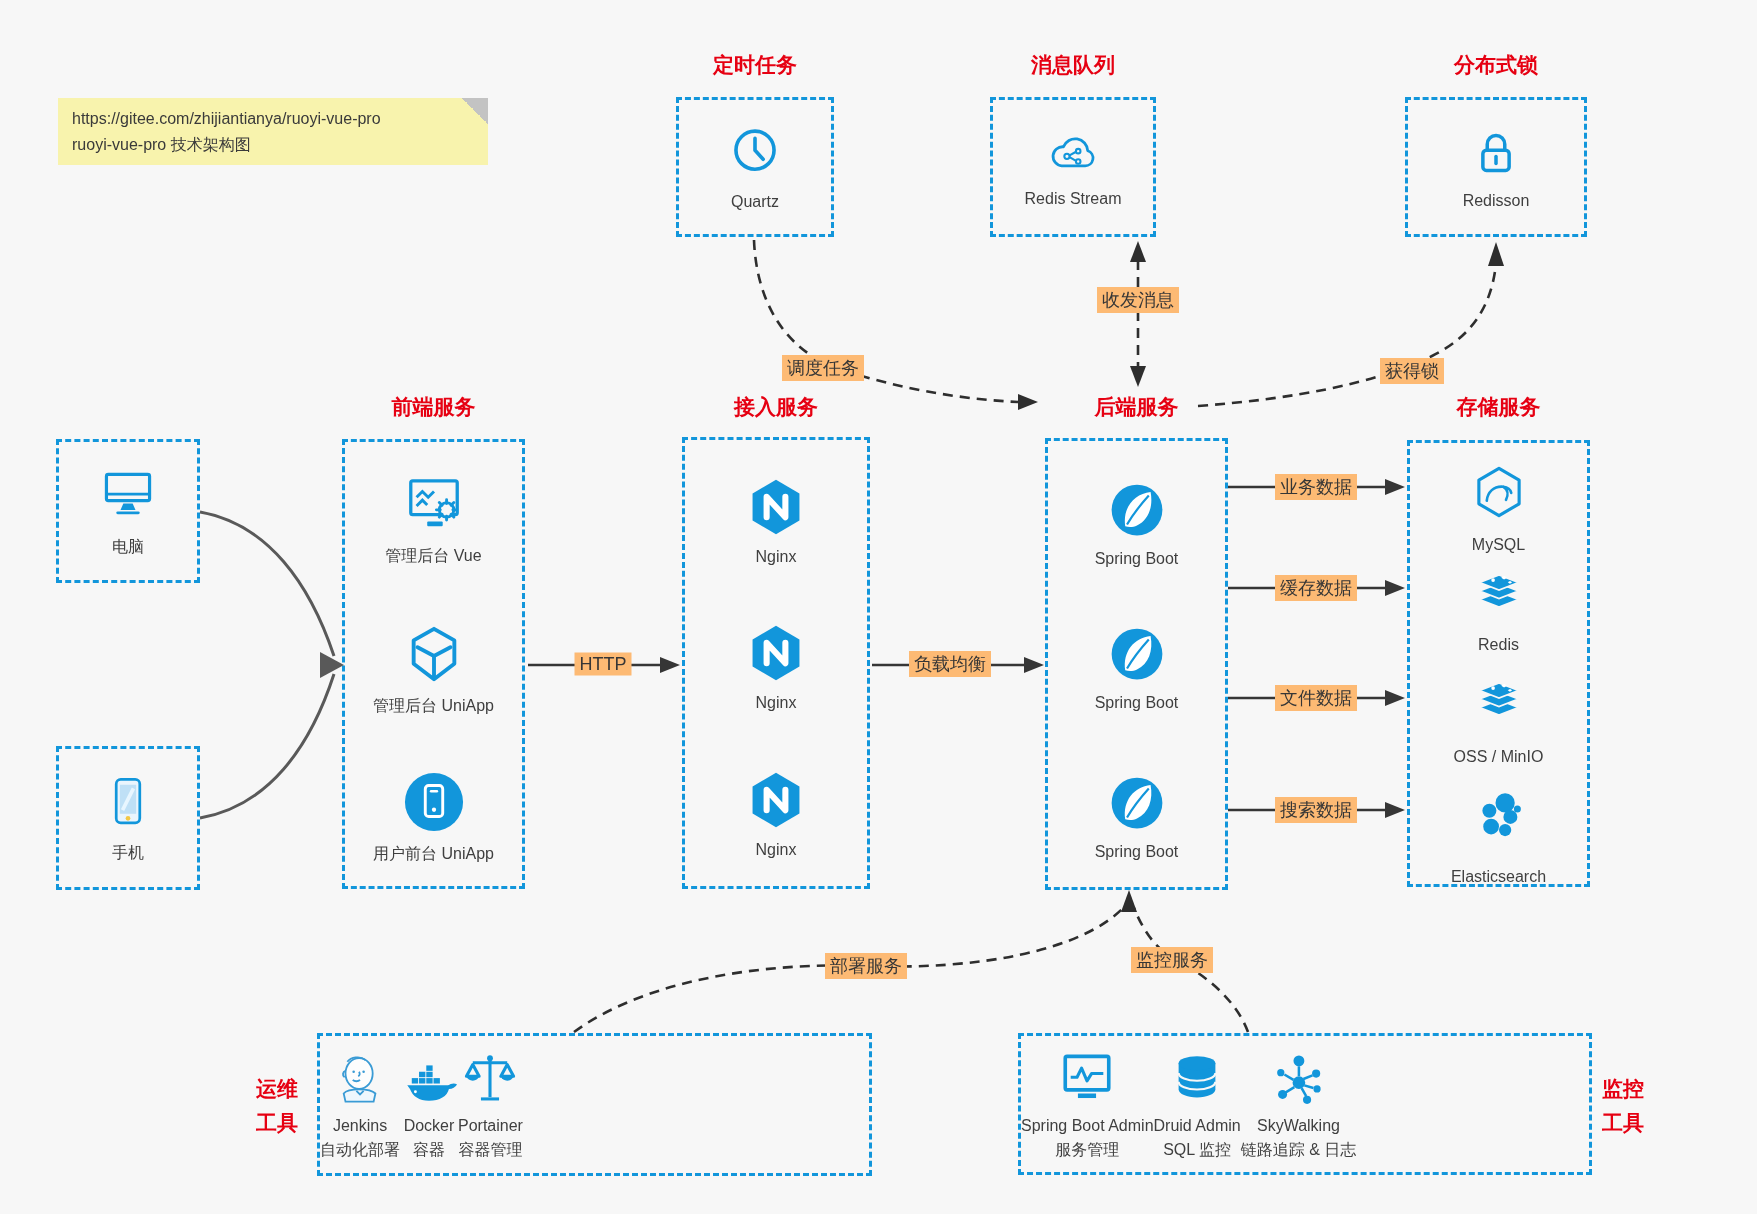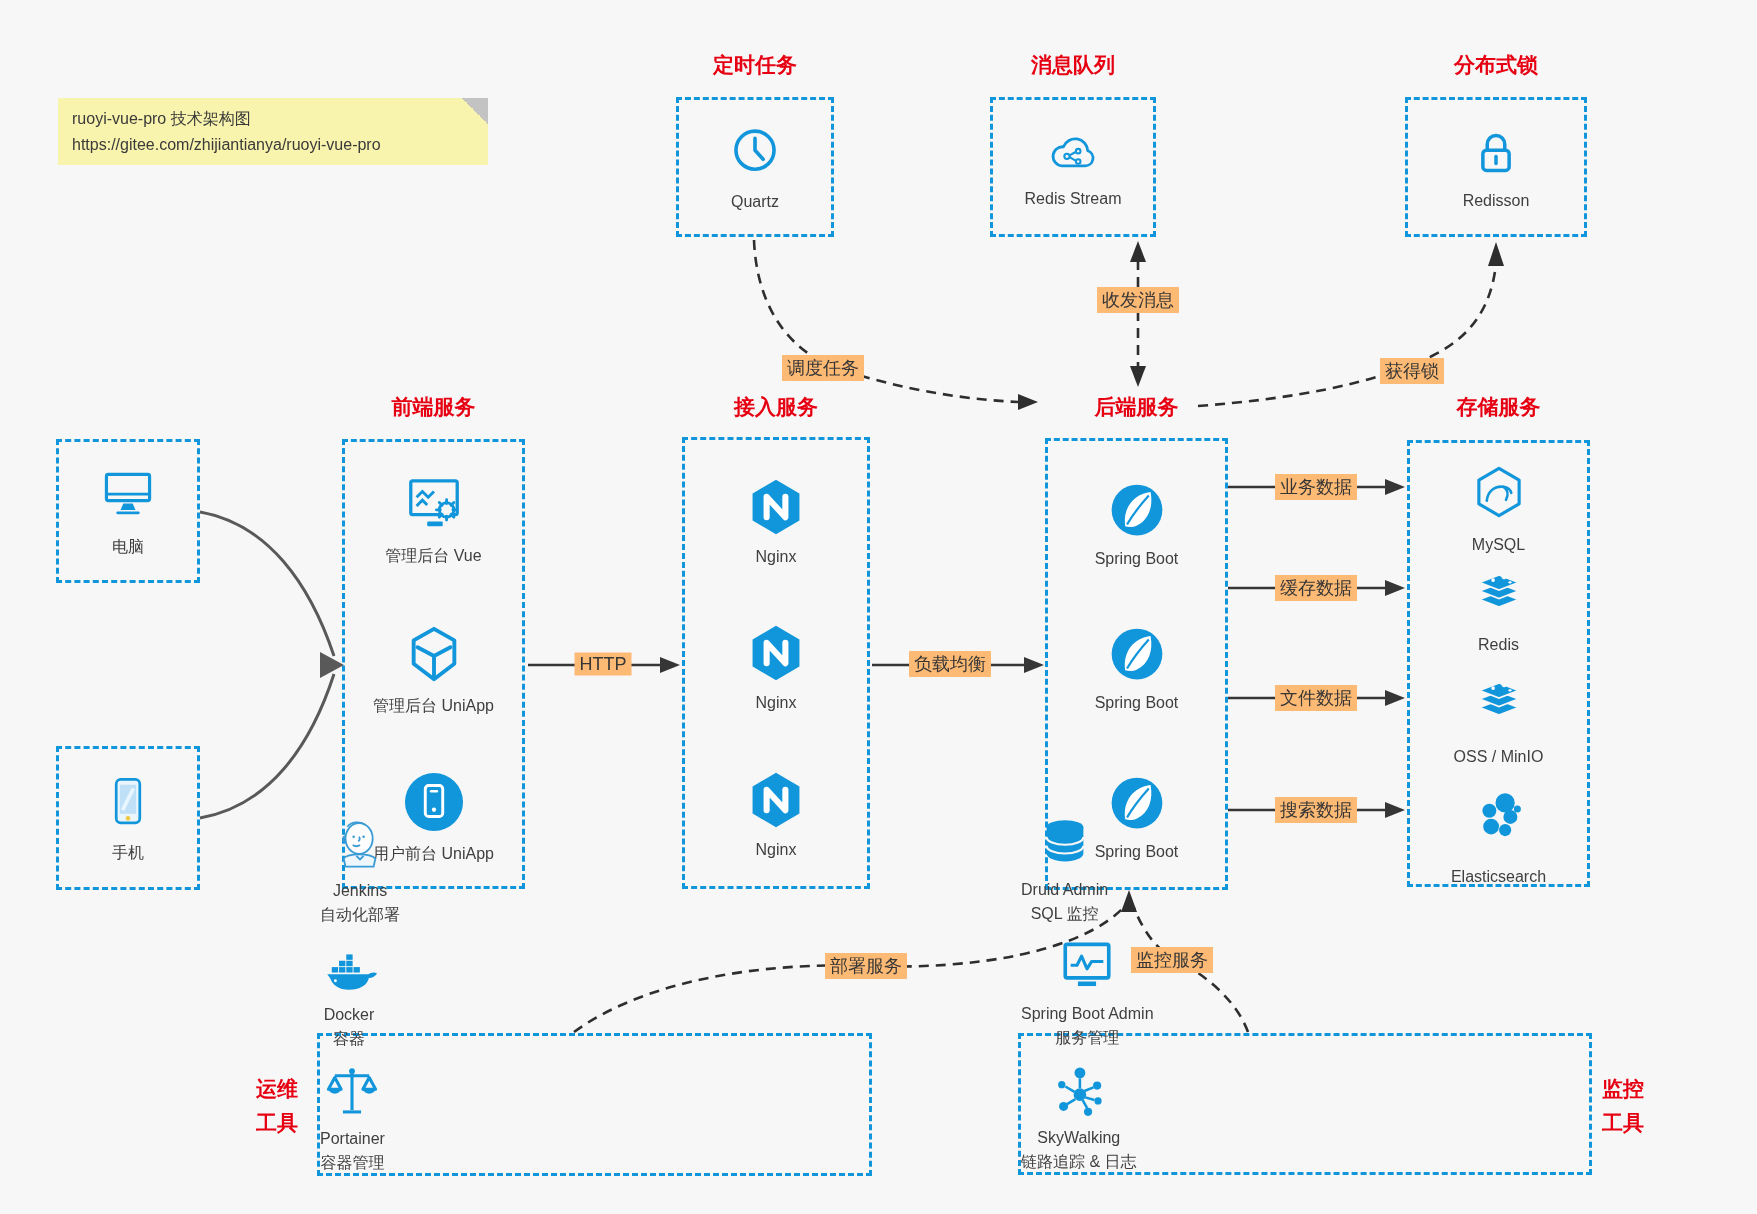--- a/index.html
+++ b/index.html
@@ -73,8 +73,8 @@
   </svg>
 
   <div class="note">
+    <div>https://gitee.com/zhijiantianya/ruoyi-vue-pro</div>
     <div>ruoyi-vue-pro 技术架构图</div>
-    <div>https://gitee.com/zhijiantianya/ruoyi-vue-pro</div>
     <div class="note-fold"></div>
   </div>
 

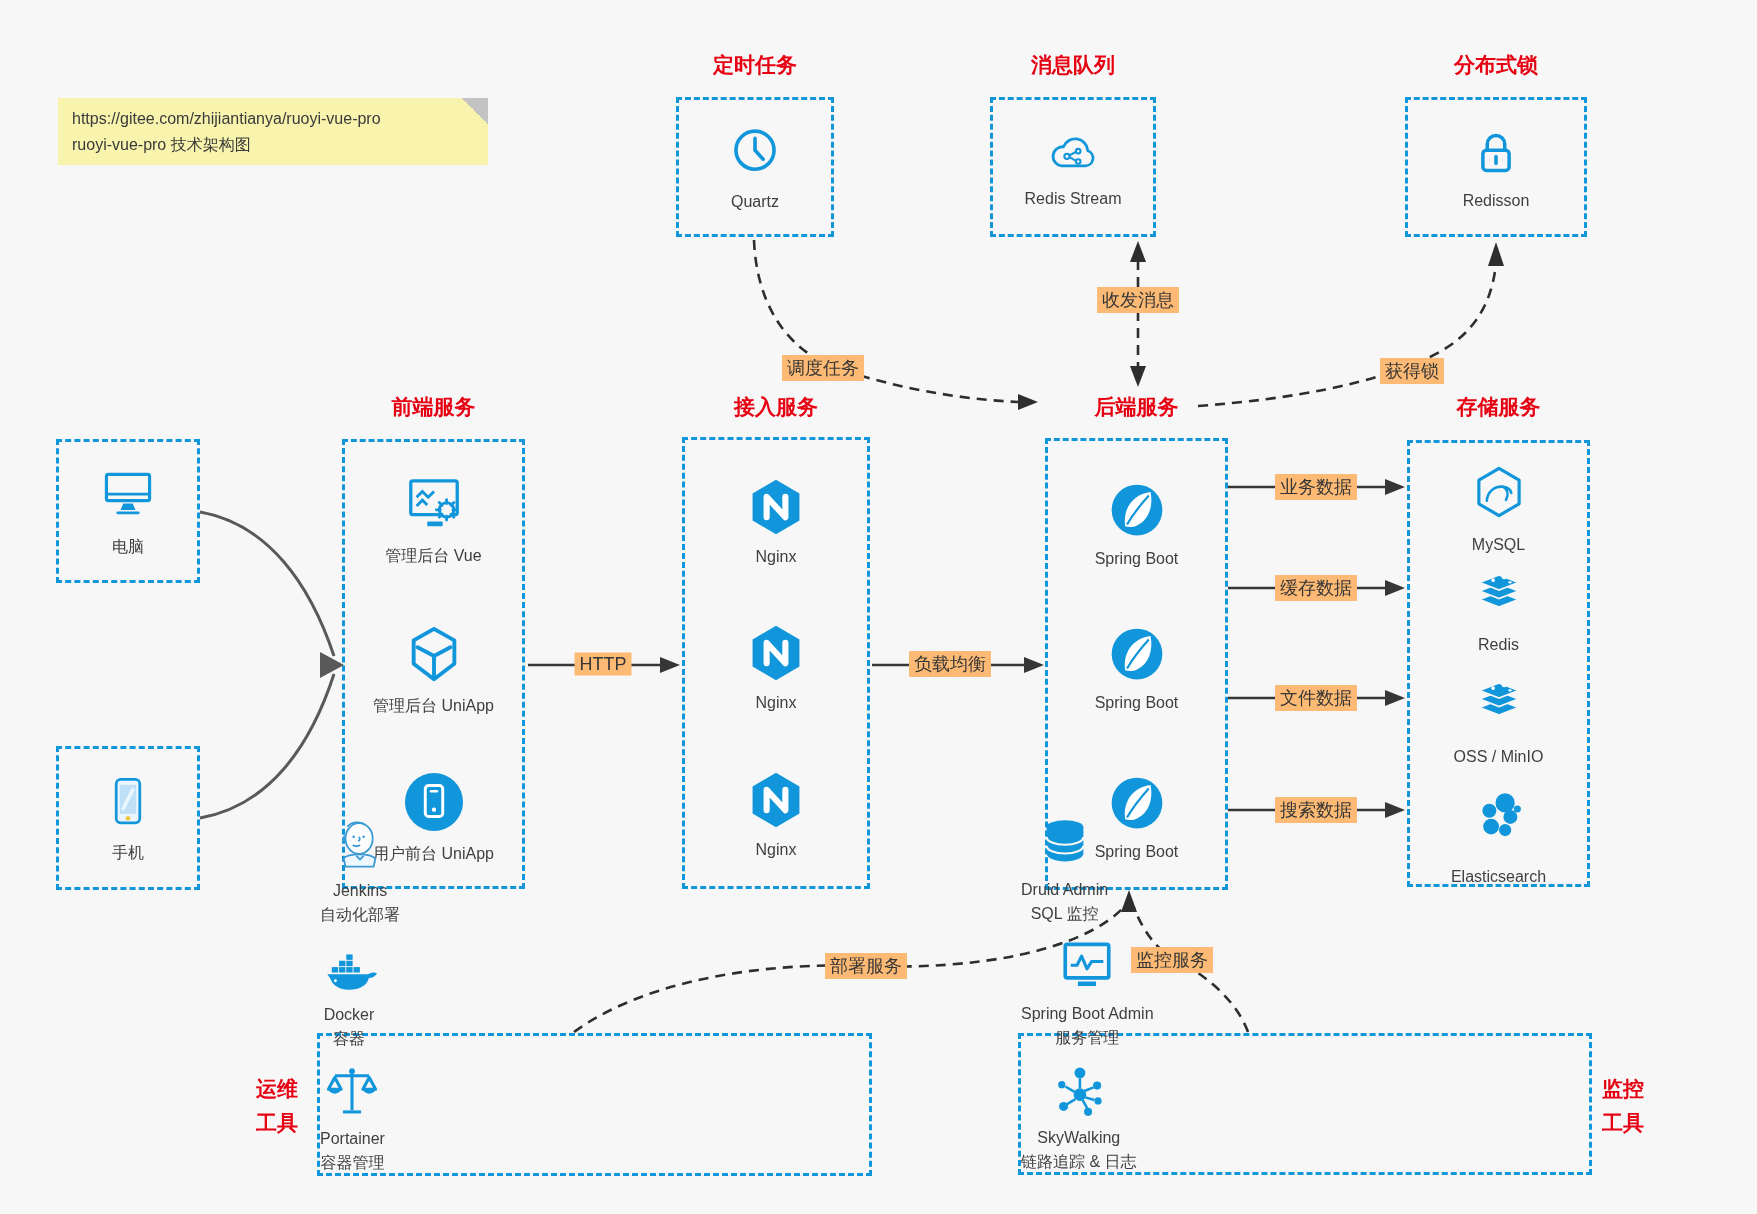--- a/index.html
+++ b/index.html
@@ -21,7 +21,7 @@
         color:#3a3a3a;font-size:16px;line-height:26px;padding:8px 0 0 14px;box-sizing:border-box;}
   .note-fold{position:absolute;top:0;right:0;width:26px;height:26px;
              background:linear-gradient(to bottom left,#c3c3c3 50%,rgba(0,0,0,0) 50%);}
-  .tools{position:absolute;display:flex;justify-content:flex-end;align-items:flex-start;box-sizing:border-box;flex-direction:column;}
+  .tools{position:absolute;display:flex;justify-content:flex-start;align-items:flex-start;box-sizing:border-box;}
   .tool-item{display:flex;flex-direction:column;align-items:center;gap:3px;padding-top:14px;}
   .tool-item .nm,.tool-item .ds{font-size:16px;color:#3f3f3f;line-height:21px;white-space:nowrap;}
   .icon{display:block;}

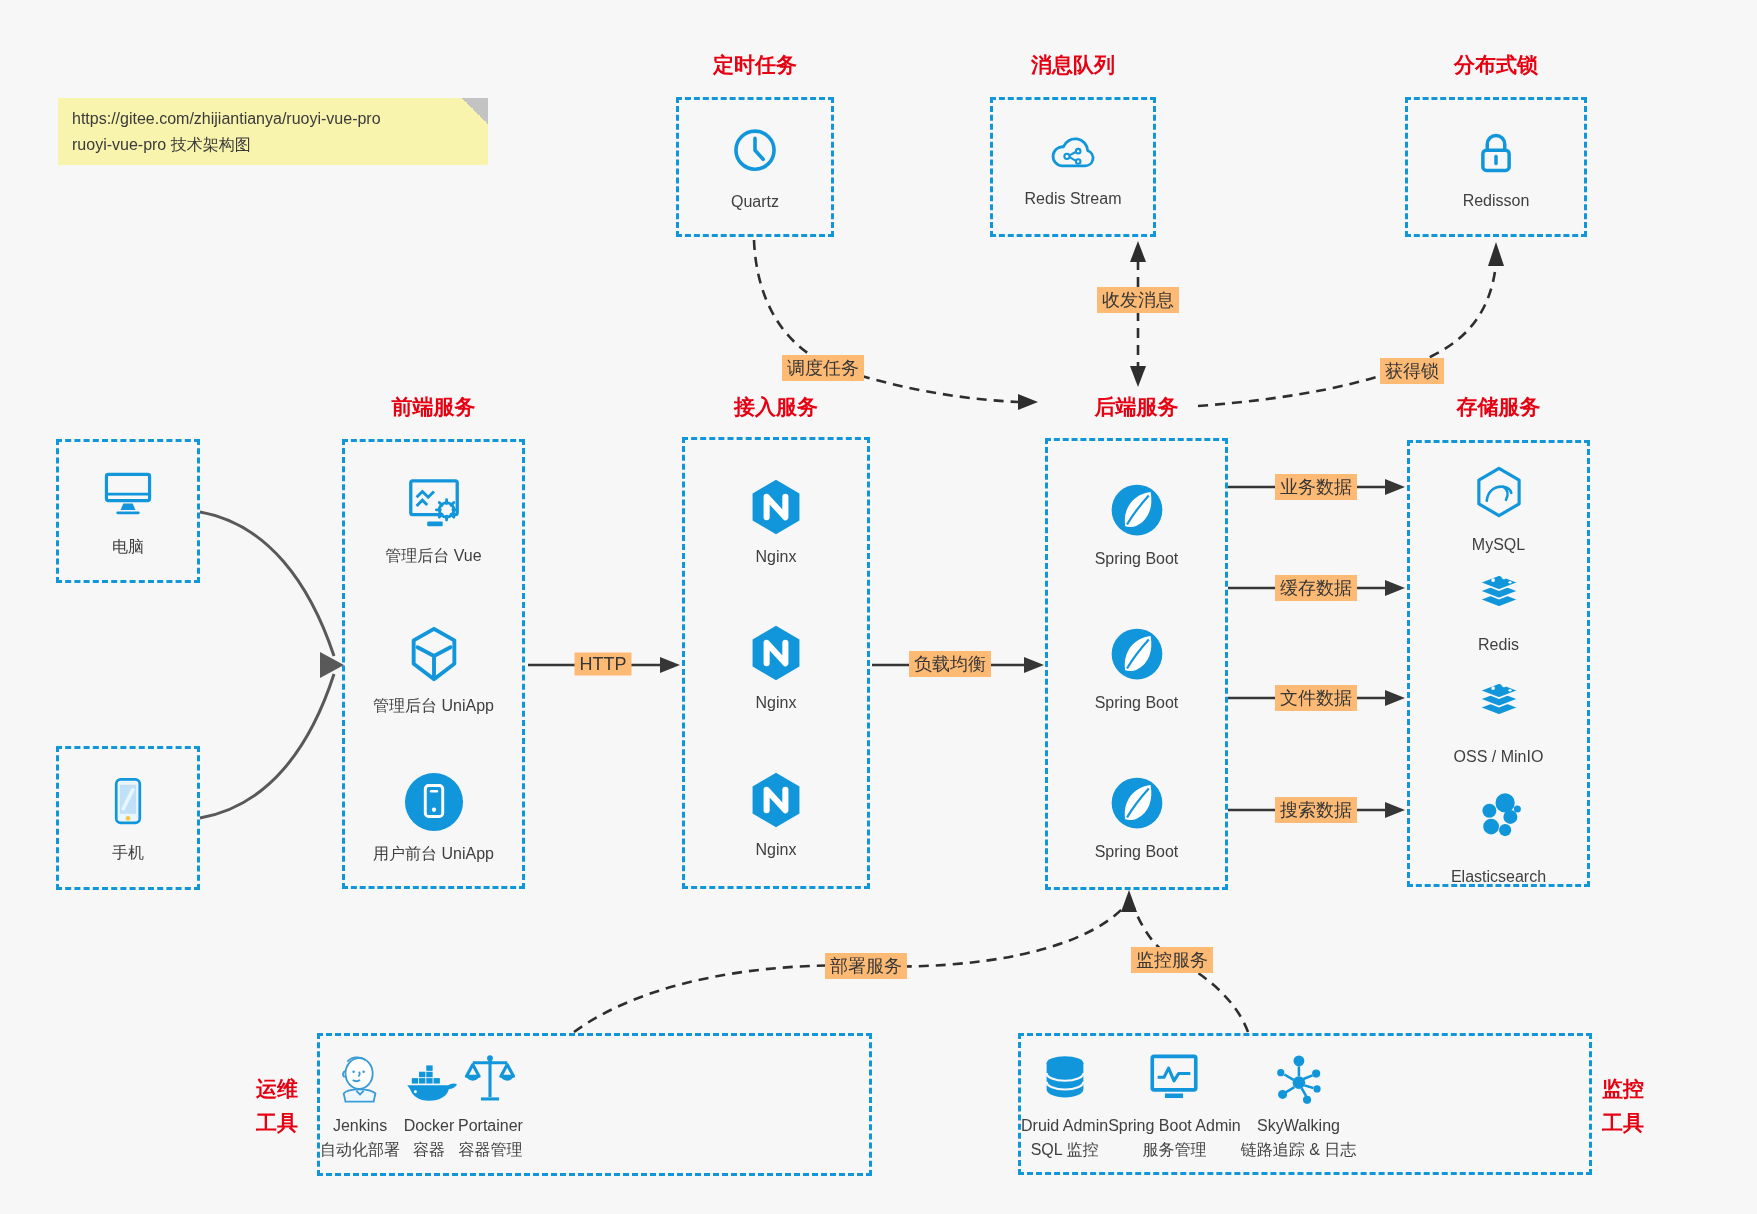--- a/index.html
+++ b/index.html
@@ -383,6 +383,17 @@
   <div class="dbox tools" style="left:1018px;top:1033px;width:574px;height:142px">
     <div class="tool-item">
       <span class="icon">
+        <svg width="58" height="58" viewBox="0 0 64 64">
+            <rect x="8" y="7" width="48" height="37" rx="2" fill="none" stroke="#1296db" stroke-width="4"></rect>
+            <path d="M14 30h7l5-10 6 14 5-8h13" fill="none" stroke="#1296db" stroke-width="3.4" stroke-linejoin="round"></path>
+            <rect x="22" y="48" width="20" height="5" fill="#1296db"></rect>
+          </svg>
+      </span>
+      <div class="nm">Spring Boot Admin</div>
+      <div class="ds">服务管理</div>
+    </div>
+    <div class="tool-item">
+      <span class="icon">
         <svg width="56" height="58" viewBox="0 0 64 64">
             <g fill="#1296db">
               <path d="M11 14v30c0 5 9.4 9 21 9s21-4 21-9V14z"></path>
@@ -395,17 +406,6 @@
       </span>
       <div class="nm">Druid Admin</div>
       <div class="ds">SQL 监控</div>
-    </div>
-    <div class="tool-item">
-      <span class="icon">
-        <svg width="58" height="58" viewBox="0 0 64 64">
-            <rect x="8" y="7" width="48" height="37" rx="2" fill="none" stroke="#1296db" stroke-width="4"></rect>
-            <path d="M14 30h7l5-10 6 14 5-8h13" fill="none" stroke="#1296db" stroke-width="3.4" stroke-linejoin="round"></path>
-            <rect x="22" y="48" width="20" height="5" fill="#1296db"></rect>
-          </svg>
-      </span>
-      <div class="nm">Spring Boot Admin</div>
-      <div class="ds">服务管理</div>
     </div>
     <div class="tool-item">
       <span class="icon">

